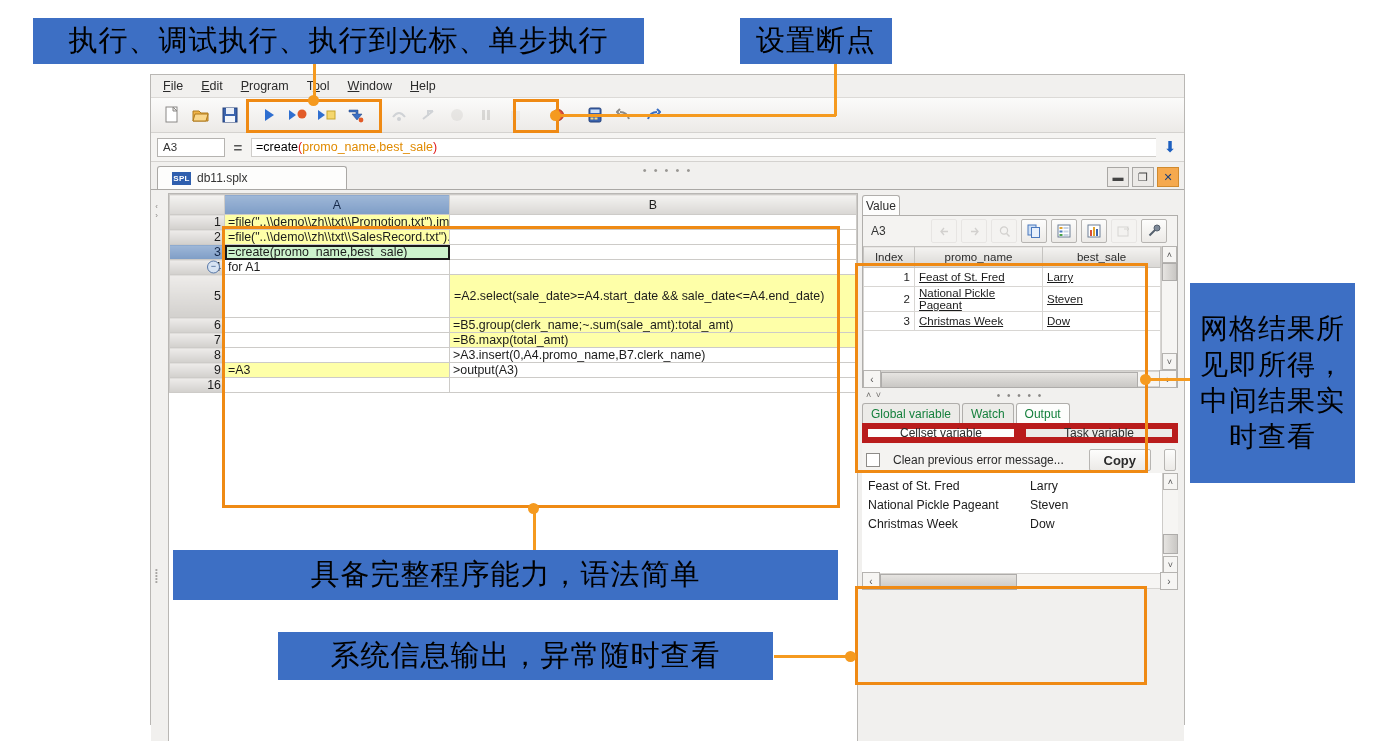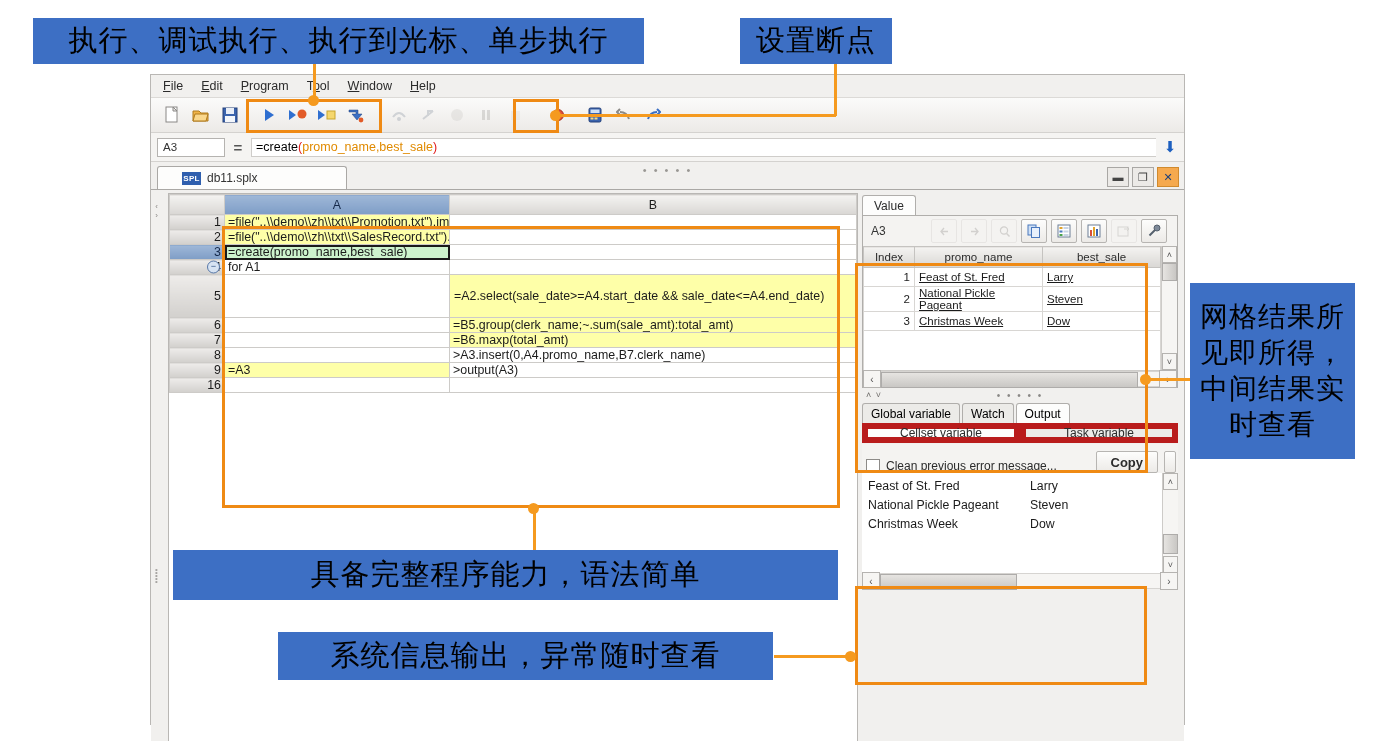--- a/index.html
+++ b/index.html
@@ -54,7 +54,7 @@
   .doctab{height:23px;min-width:190px;background:#fdfdfc;
           border:1px solid #aaa8a5;border-bottom:none;margin-left:6px;
           border-radius:3px 3px 0 0;display:flex;align-items:center;
-          padding:0 24px;font-size:12px;color:#333;gap:6px;box-sizing:border-box;}
+          padding:0 14px;font-size:12px;color:#333;gap:6px;box-sizing:border-box;}
   .spllogo{width:19px;height:13px;background:#2f5fae;color:#fff;font-size:8px;
            font-weight:bold;display:flex;align-items:center;justify-content:center;
            letter-spacing:.3px;}

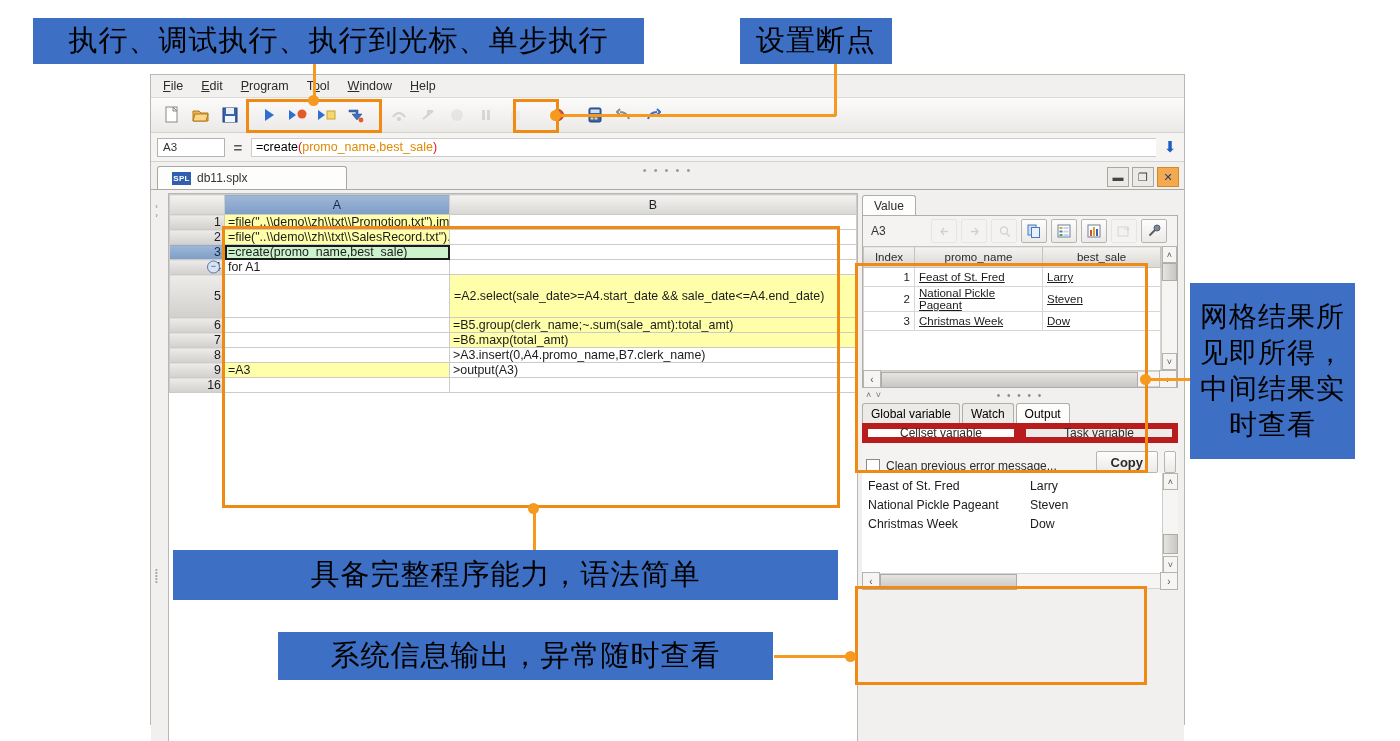--- a/index.html
+++ b/index.html
@@ -103,7 +103,7 @@
   .rightpanel{flex:1;margin:3px 6px 0 4px;display:flex;flex-direction:column;}
   .vtabrow{height:22px;display:flex;align-items:flex-end;}
   .vtab{height:19px;background:#fdfdfc;border:1px solid #b0aeab;border-bottom:none;
-        border-radius:3px 3px 0 0;padding:0 11px;font-size:12px;color:#2b2b2b;
+        border-radius:3px 3px 0 0;padding:0 3px;font-size:12px;color:#2b2b2b;
         display:flex;align-items:center;}
   .vbox{border:1px solid #b0aeab;background:#f4f3f1;flex:0 0 auto;}
   .vtoolbar{height:30px;display:flex;align-items:center;padding:0 4px;gap:4px;

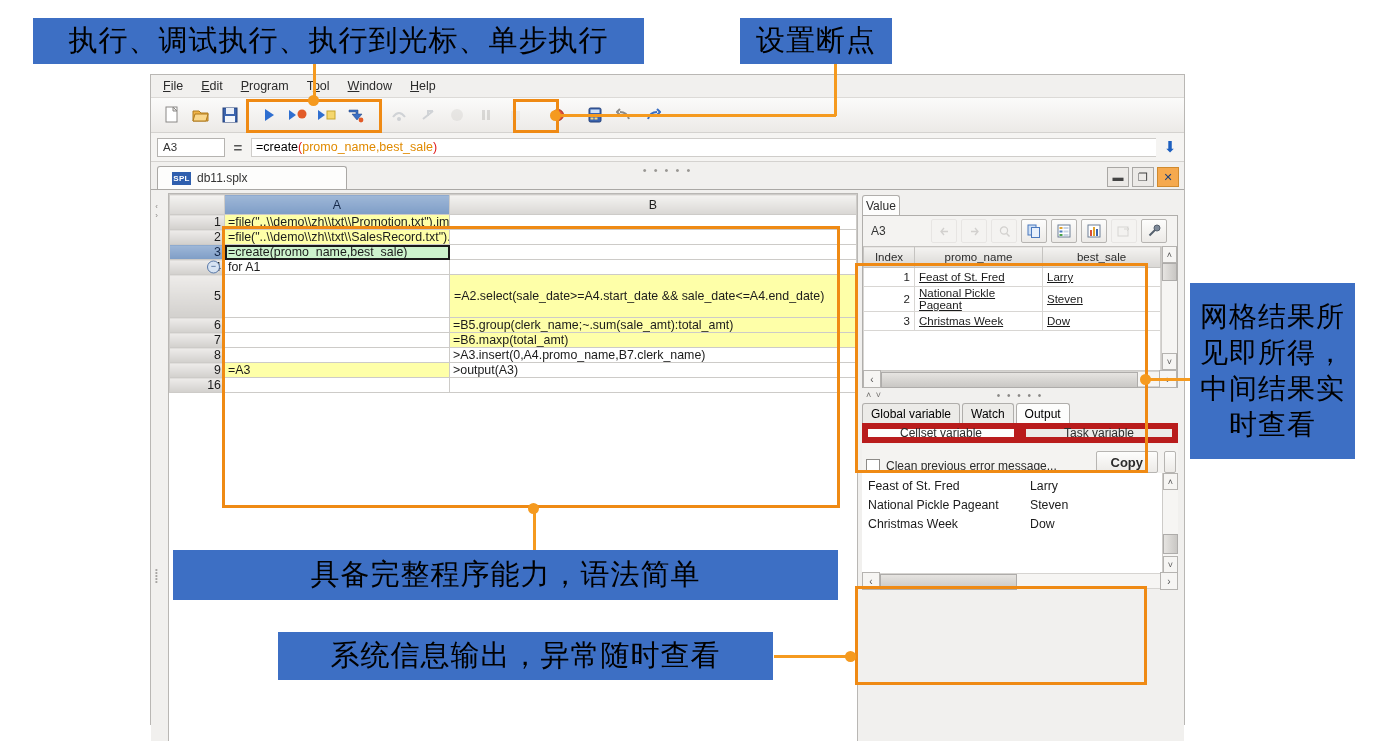--- a/index.html
+++ b/index.html
@@ -595,7 +595,7 @@
 
 <div class="callout" style="left:740px;top:18px;width:152px;height:46px;font-size:29px;">设置断点</div>
 
-<div class="callout" style="left:1190px;top:283px;width:165px;height:176px;font-size:28px;line-height:1.28;padding:0 6px;">网格结果所见即所得，中间结果实时查看</div>
+<div class="callout" style="left:1190px;top:283px;width:165px;height:200px;font-size:28px;line-height:1.28;padding:0 6px;">网格结果所见即所得，中间结果实时查看</div>
 
 <div class="callout" style="left:173px;top:550px;width:665px;height:50px;font-size:29px;">具备完整程序能力，语法简单</div>
 

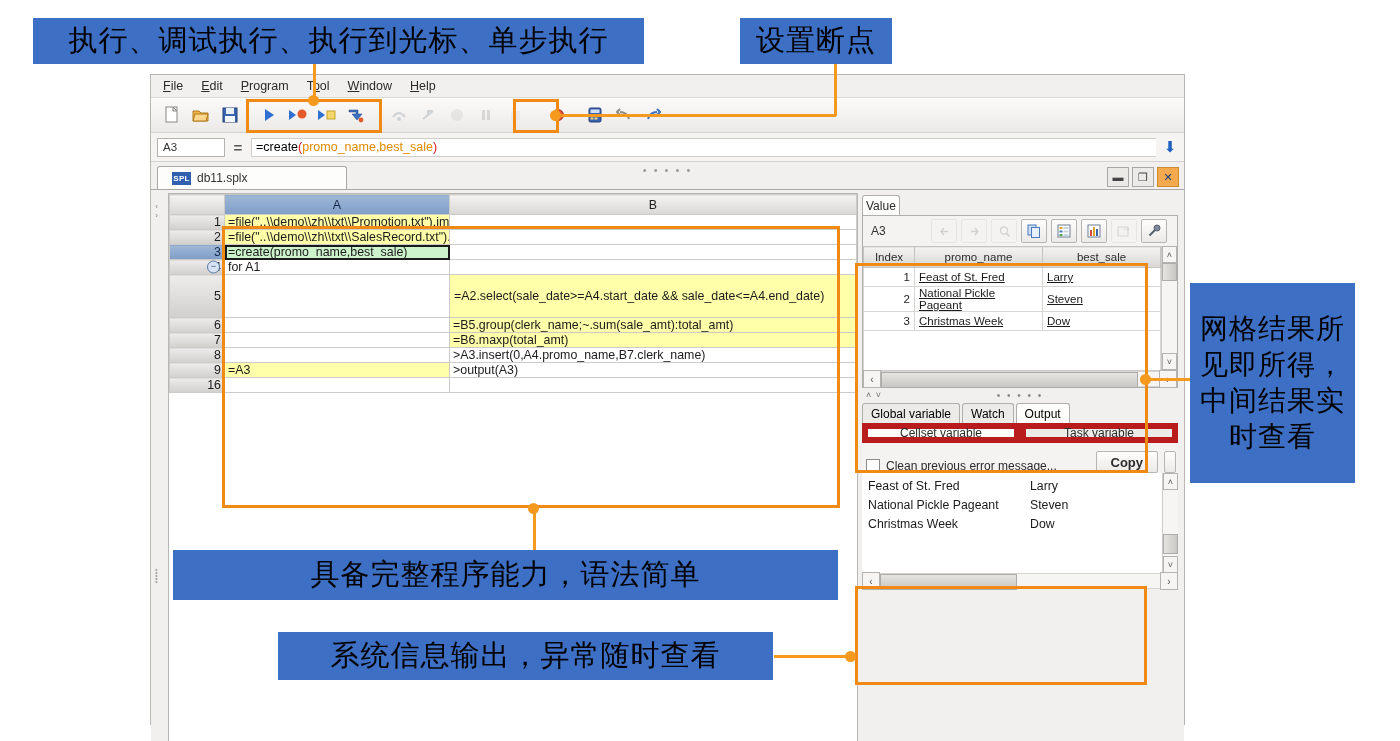--- a/index.html
+++ b/index.html
@@ -138,7 +138,7 @@
 
   .btabrow{display:flex;align-items:flex-end;height:21px;}
   .btab{height:19px;background:#ecebe8;border:1px solid #b0aeab;border-bottom:none;
-        border-radius:3px 3px 0 0;padding:0 8px;font-size:12px;color:#000000;
+        border-radius:3px 3px 0 0;padding:0 8px;font-size:12px;color:#15803d;
         display:flex;align-items:center;margin-right:2px;}
   .btab.active{background:#fdfdfc;}
   .btabrow2{display:flex;height:21px;}

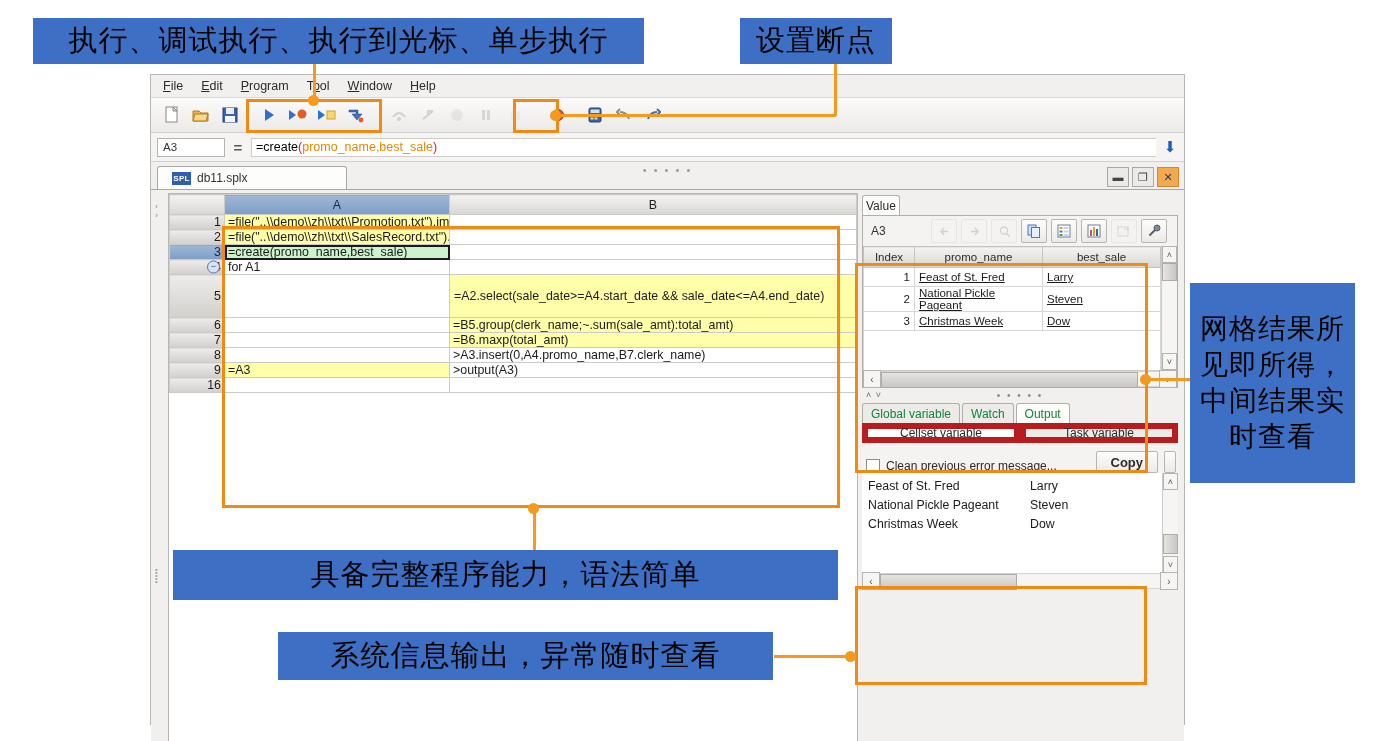--- a/index.html
+++ b/index.html
@@ -147,7 +147,7 @@
          justify-content:center;box-sizing:border-box;}
   .btab2.active{background:#fdfdfc;}
 
-  .ctlrow{height:26px;display:flex;align-items:flex-end;gap:6px;padding:3px 2px 0 4px;
+  .ctlrow{height:26px;display:flex;align-items:center;gap:13px;padding:3px 2px 0 4px;
           background:#f4f3f1;}
   .chk{width:12px;height:12px;border:1px solid #8d8b88;background:#fff;}
   .ctllabel{font-size:12px;color:#2b2b2b;flex:1;}

